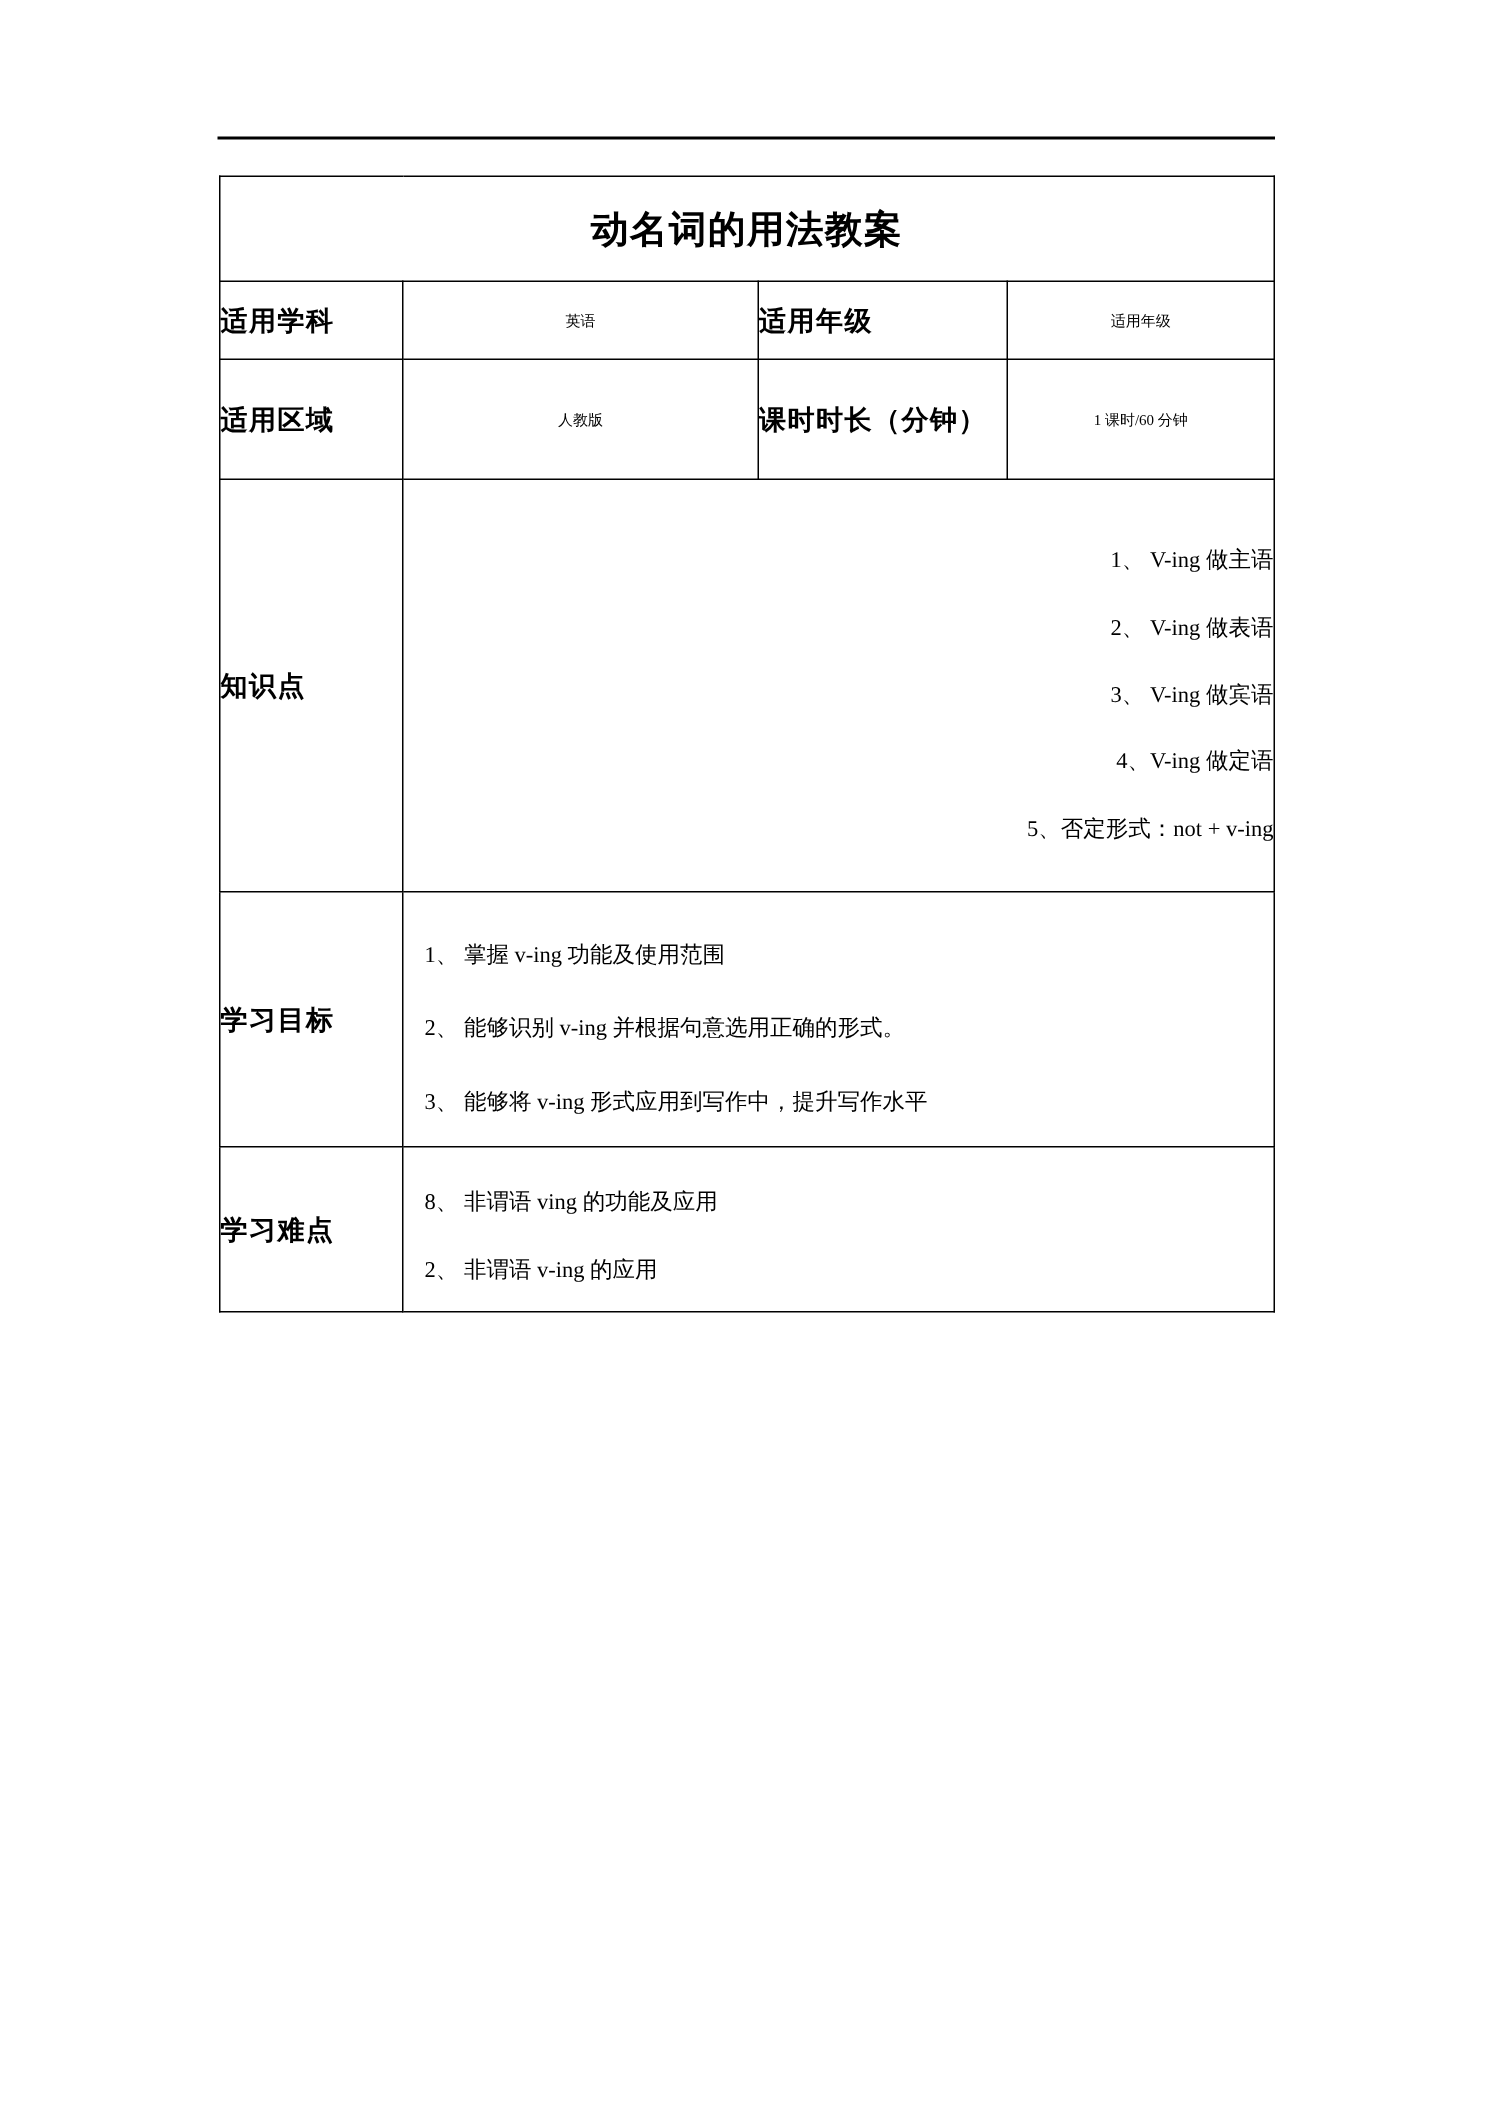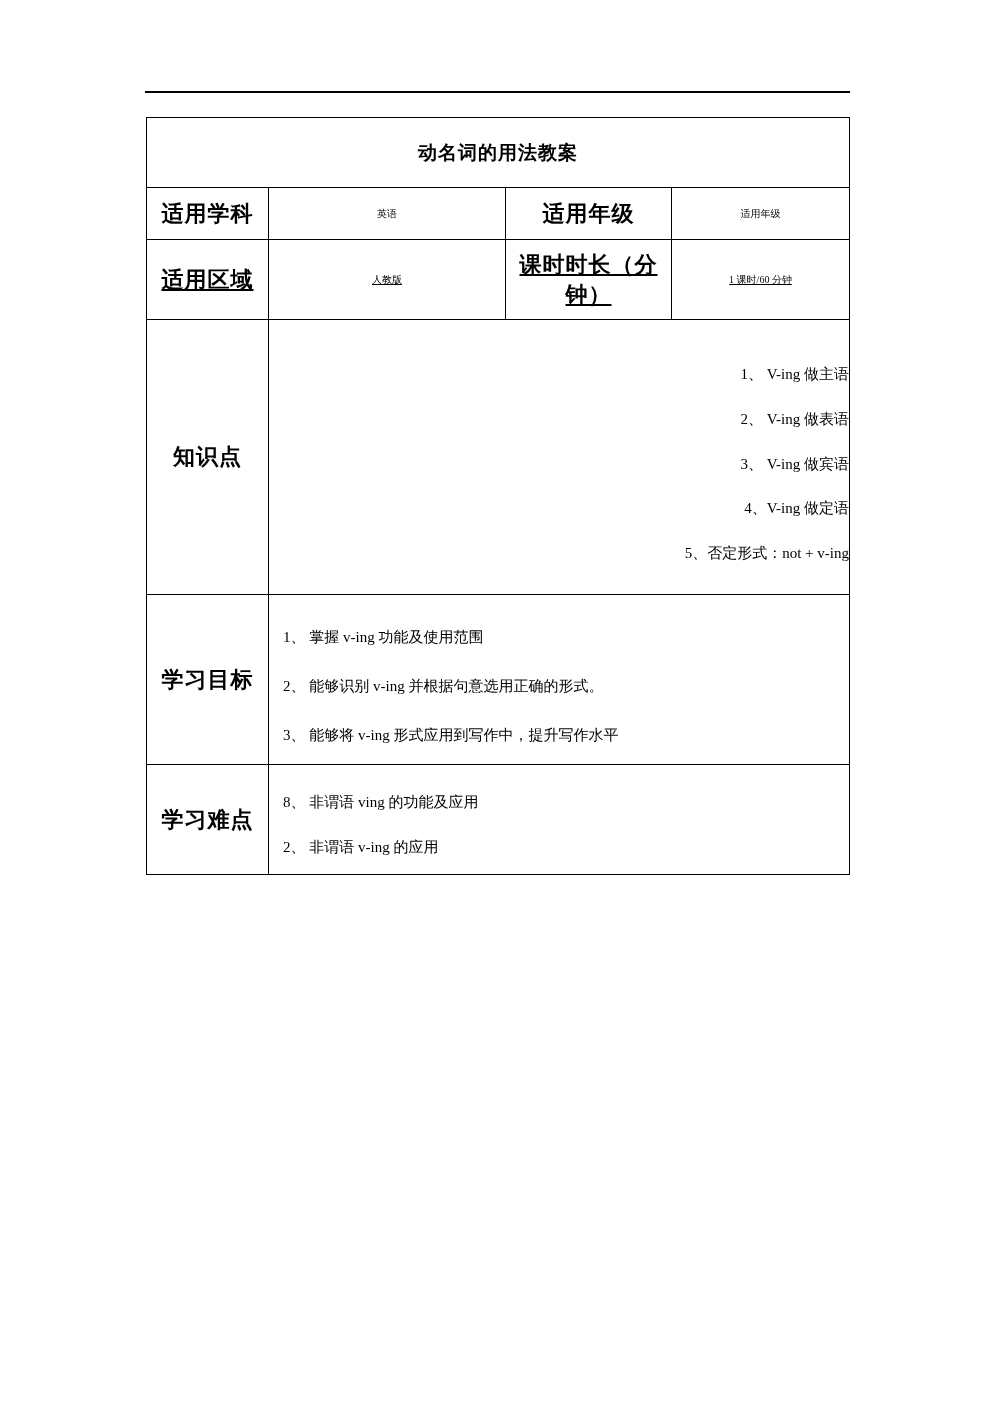--- a/index.html
+++ b/index.html
@@ -65,7 +65,7 @@
     vertical-align: middle;
   }
   .doc-title {
-    font-size: 19px;
+    font-size: 25px;
     font-weight: bold;
     letter-spacing: 1px;
     font-family: "Liberation Serif", "DejaVu Serif", serif;

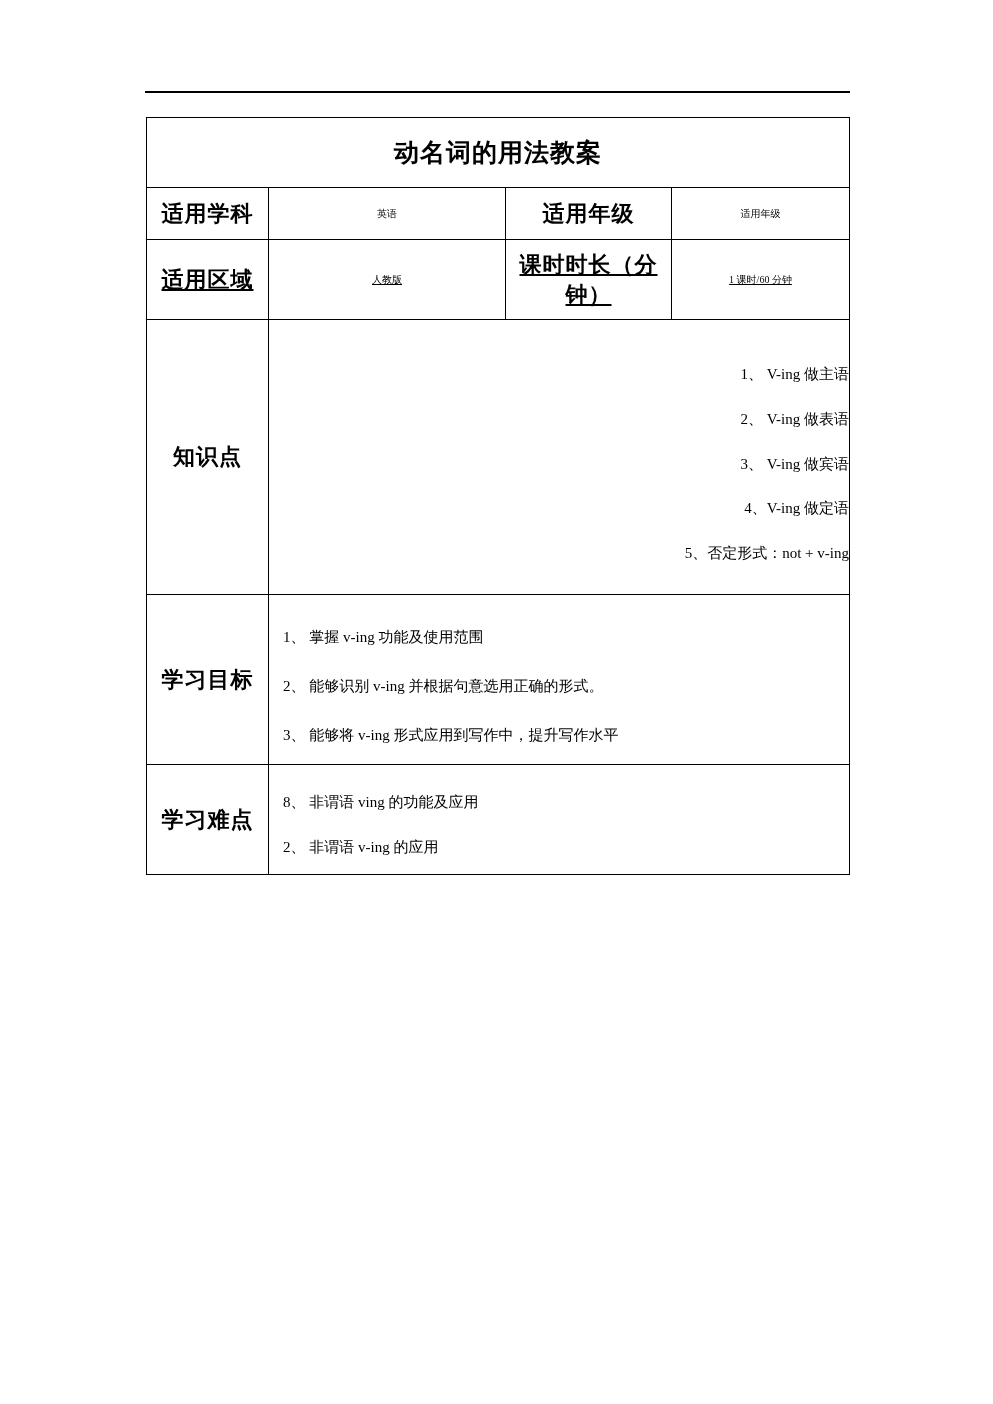--- a/index.html
+++ b/index.html
@@ -73,9 +73,9 @@
 
   
   .row-label {
-    text-align: center;
+    text-align: left;
     font-weight: bold;
-    font-size: 22px;
+    font-size: 18px;
     letter-spacing: 1px;
   }
   

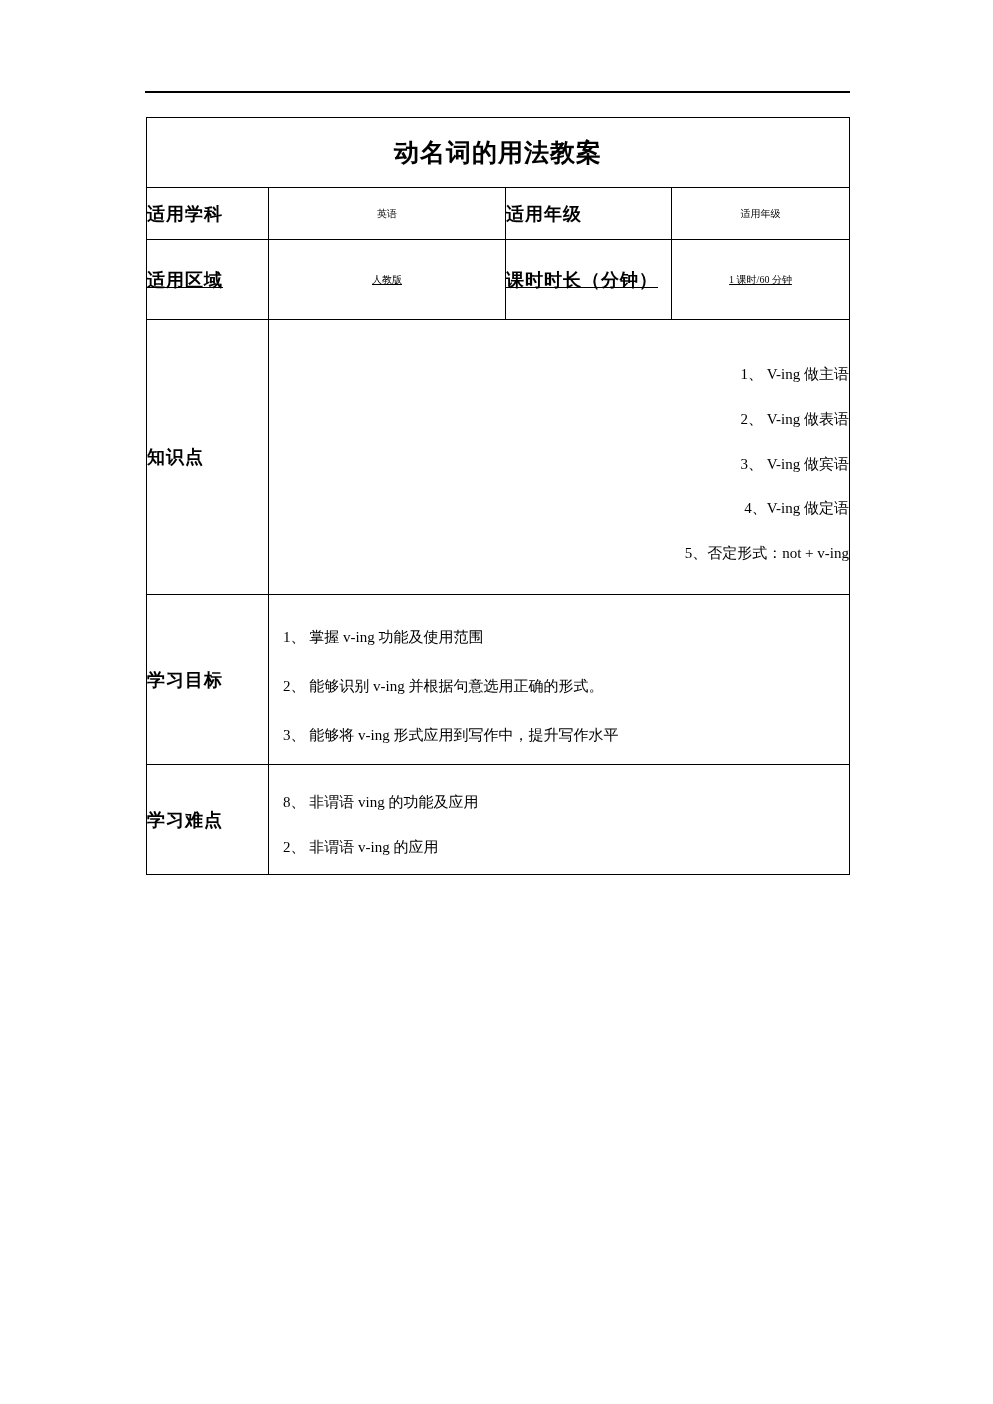--- a/index.html
+++ b/index.html
@@ -85,7 +85,7 @@
   }
 
   .r-subject  { height: 52px; }
-  .r-region   { height: 80px; text-decoration: underline; }
+  .r-region   { height: 80px; }
   .r-points   { height: 275px; }
   .r-goals    { height: 170px; }
   .r-key      { height: 165px; }

